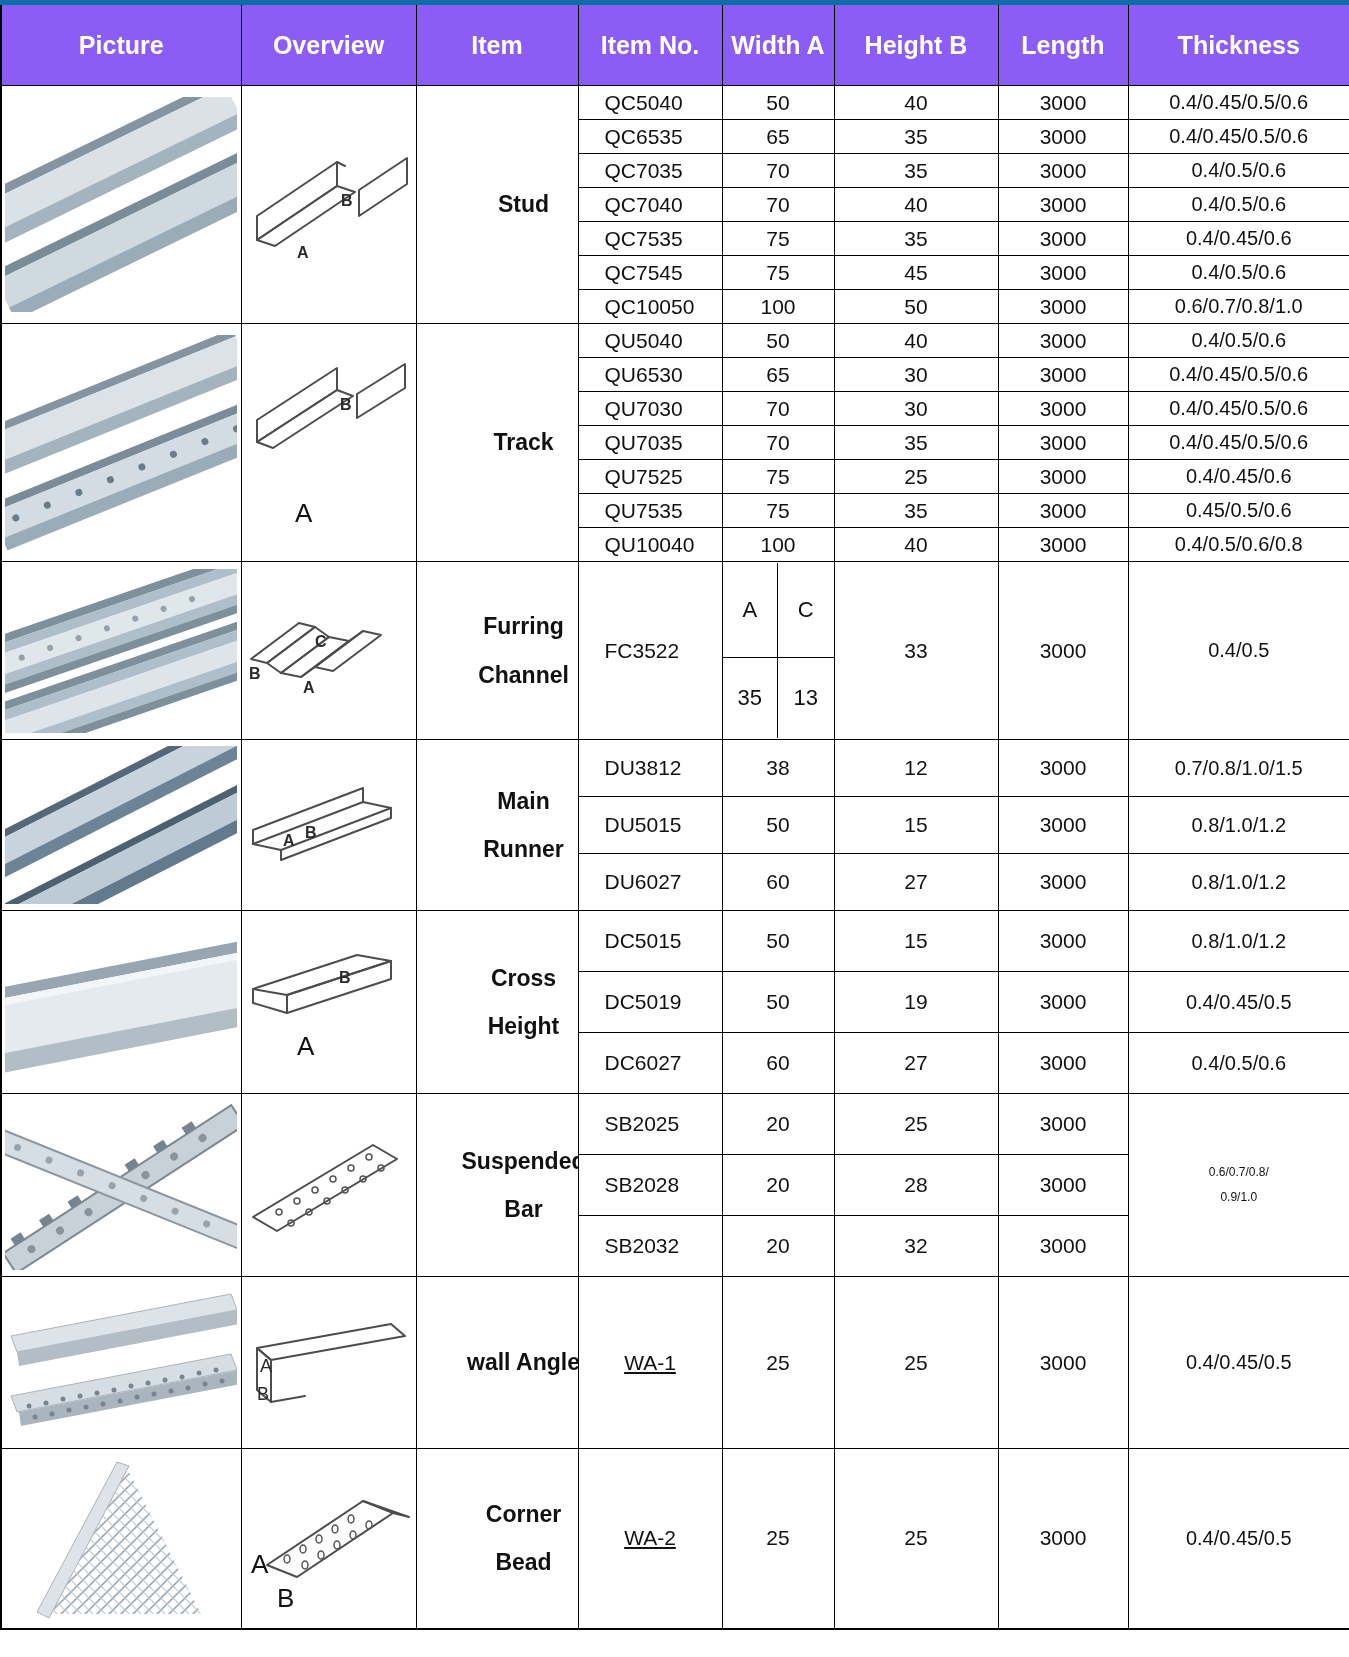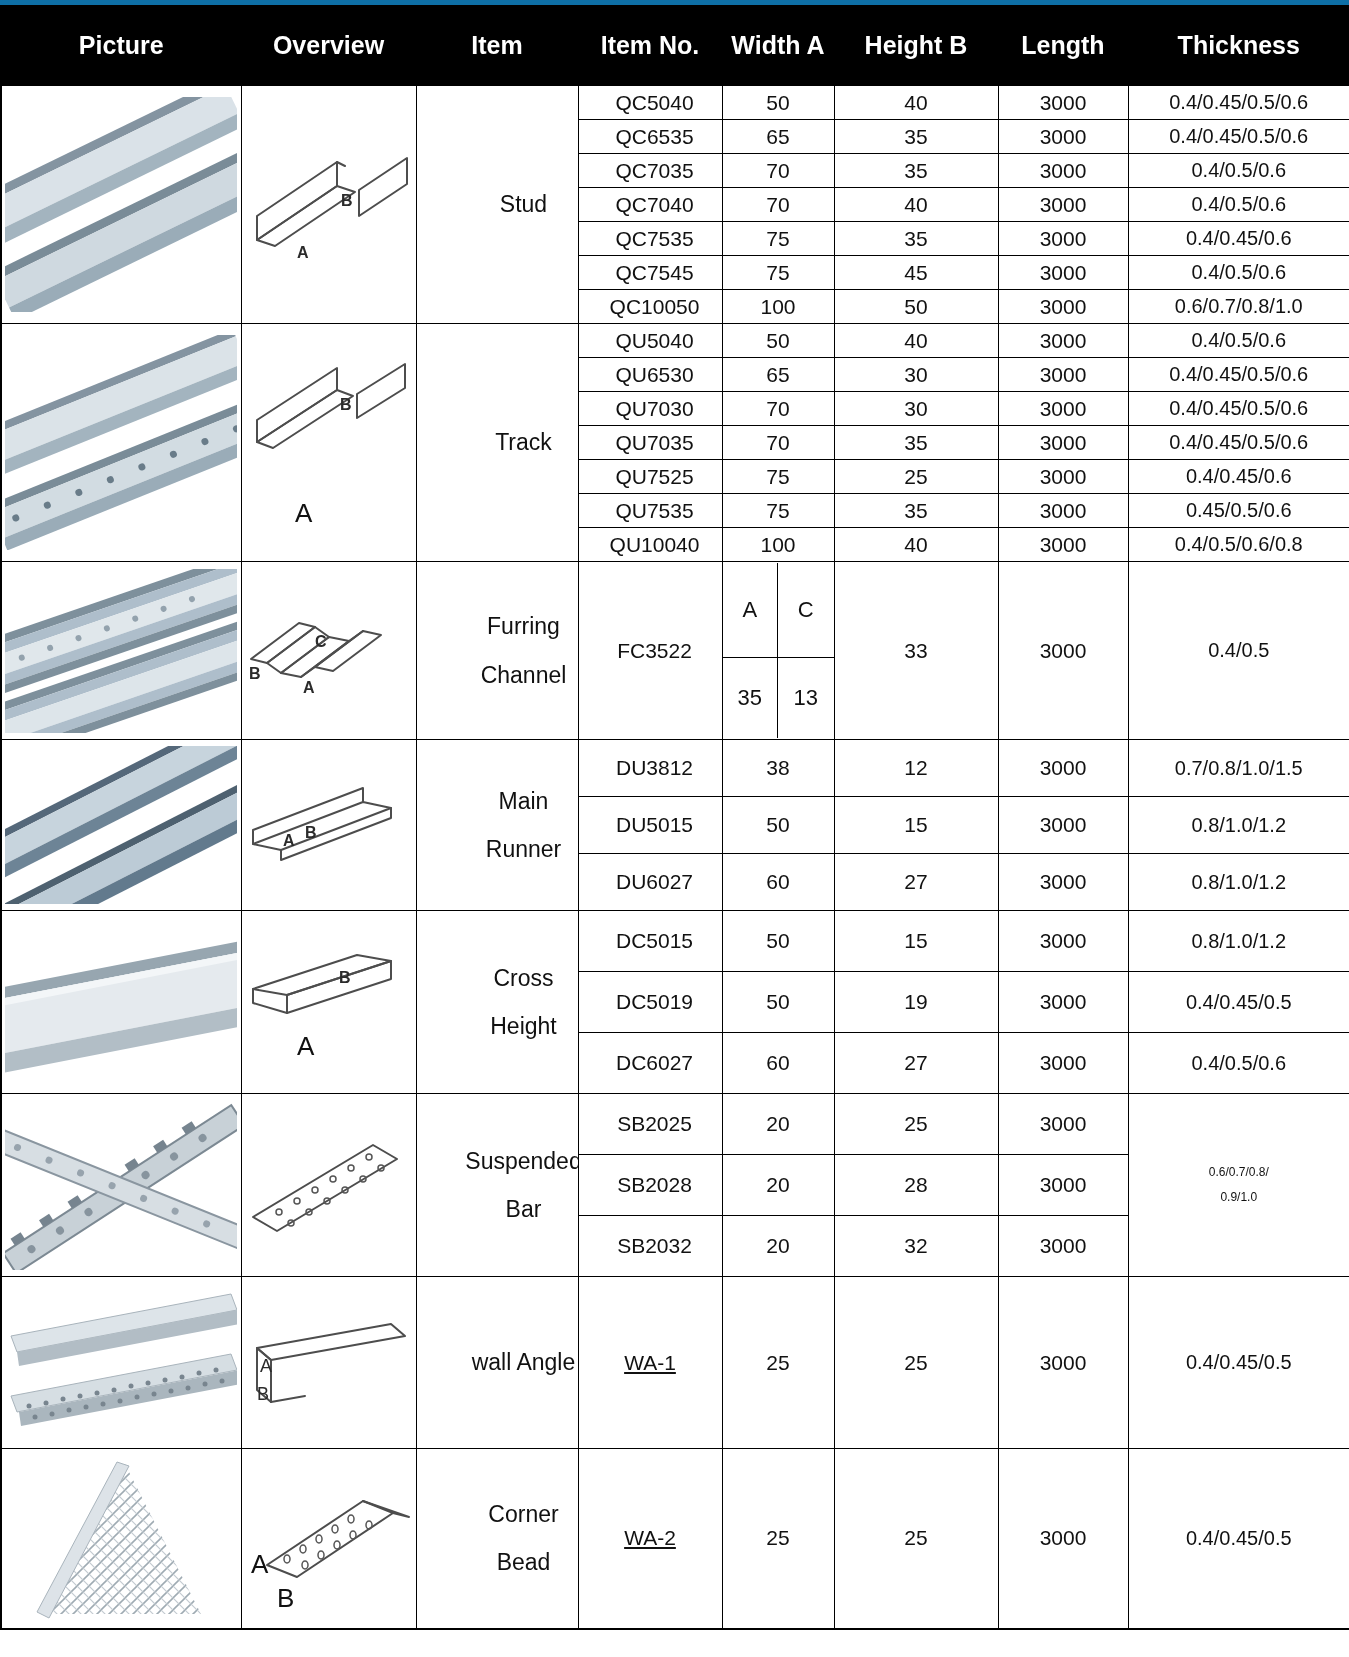--- a/index.html
+++ b/index.html
@@ -9,7 +9,7 @@
     border:2px solid #000; border-top:5px solid #0e6fa6; }
   .sheet th, .sheet td { border:1px solid #000; text-align:center; vertical-align:middle;
     padding:0; overflow:hidden; }
-  .sheet thead th { background:#000000; color:#fff; font-size:25px; font-weight:700; height:83px; }
+  .sheet thead th { background:#8b5cf6; color:#fff; font-size:25px; font-weight:700; height:83px; }
   tr.rs { height:34px; }
   tr.rf { height:178px; }
   tr.rm { height:57px; }

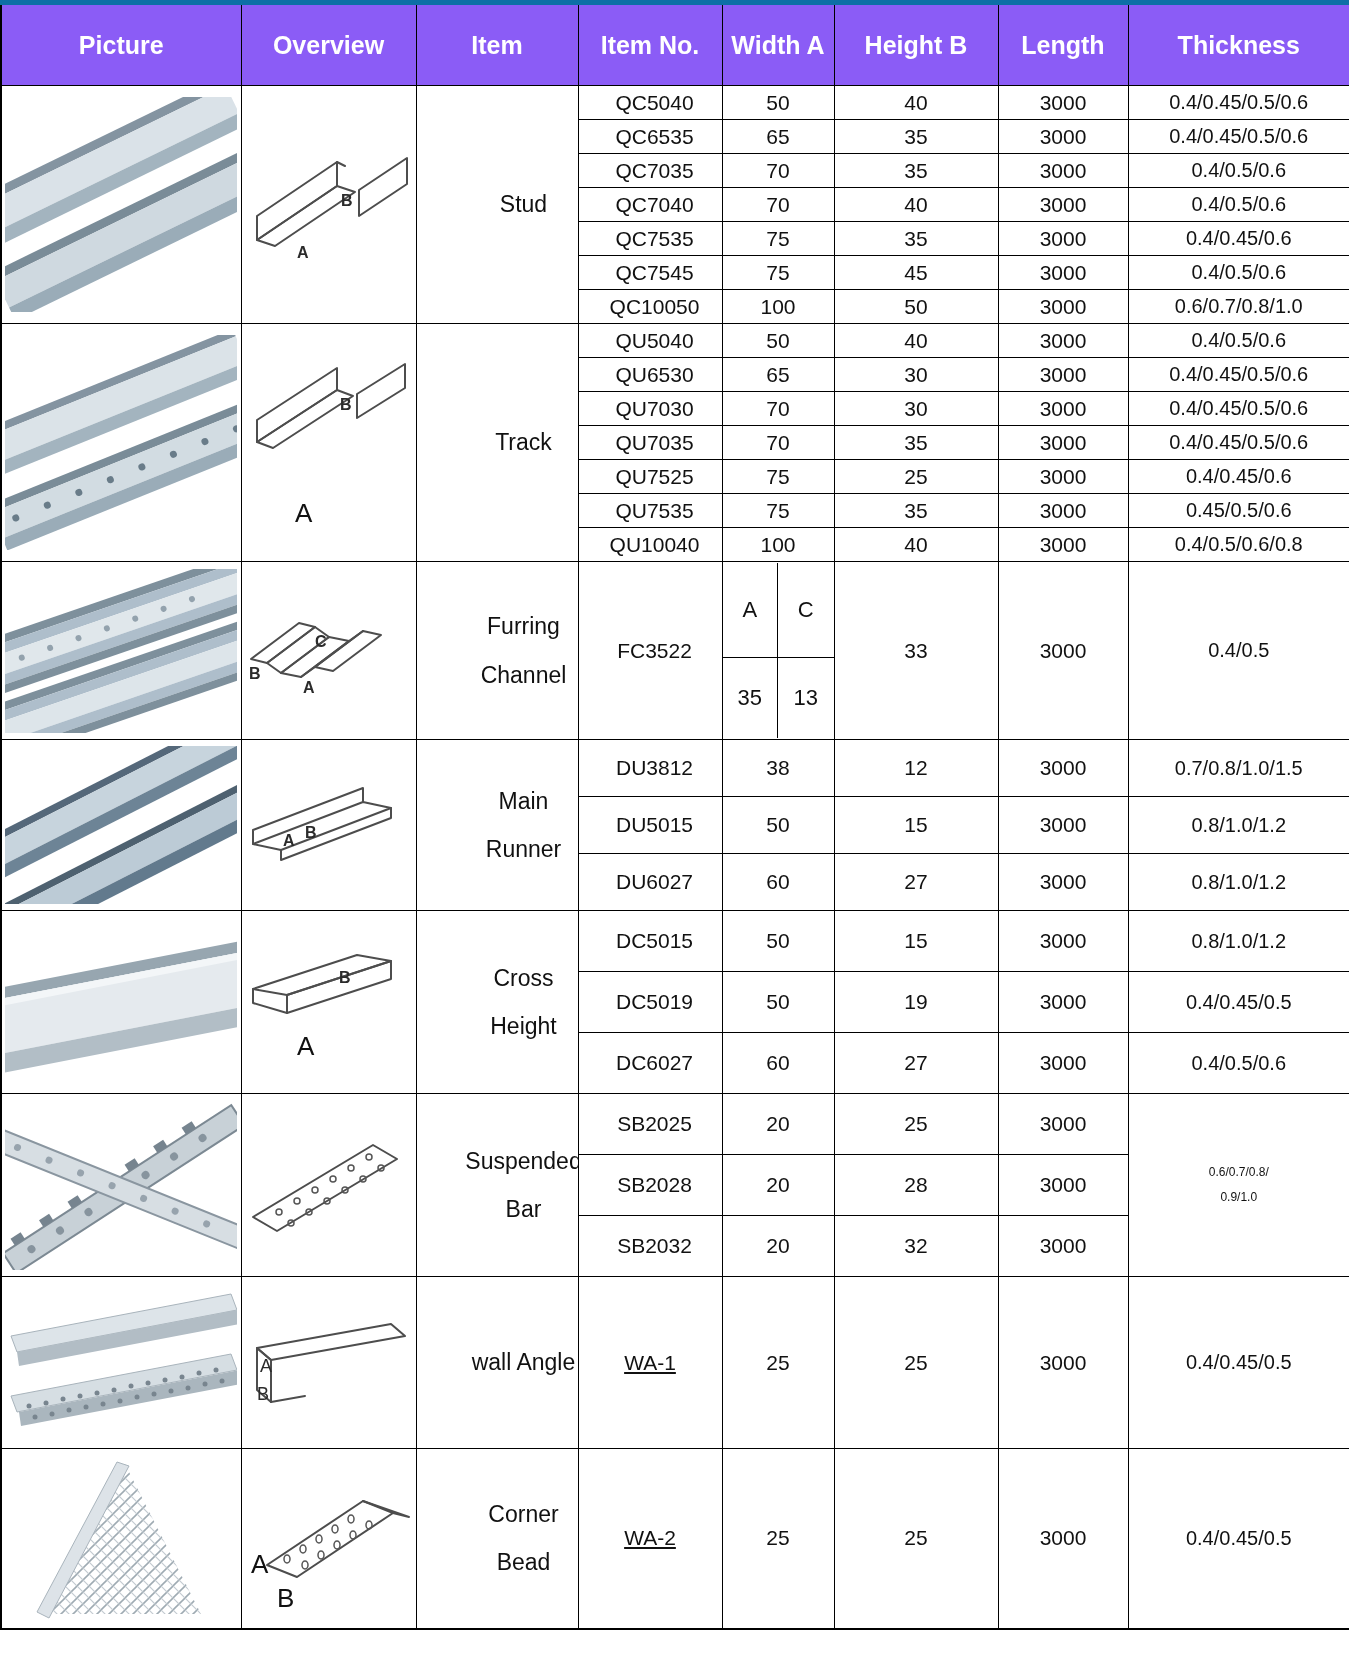--- a/index.html
+++ b/index.html
@@ -16,7 +16,7 @@
   tr.rc { height:61px; }
   tr.rw { height:172px; }
   tr.rb { height:180px; }
-  td.no  { text-align:center; padding-left:9px; font-size:21px; }
+  td.no  { text-align:left; padding-left:26px; font-size:21px; }
   td.no.ctr { text-align:center; padding-left:0;text-decoration:underline; }
   td.num { font-size:21px; }
   td.thk { font-size:20px;margin-left:31px; }

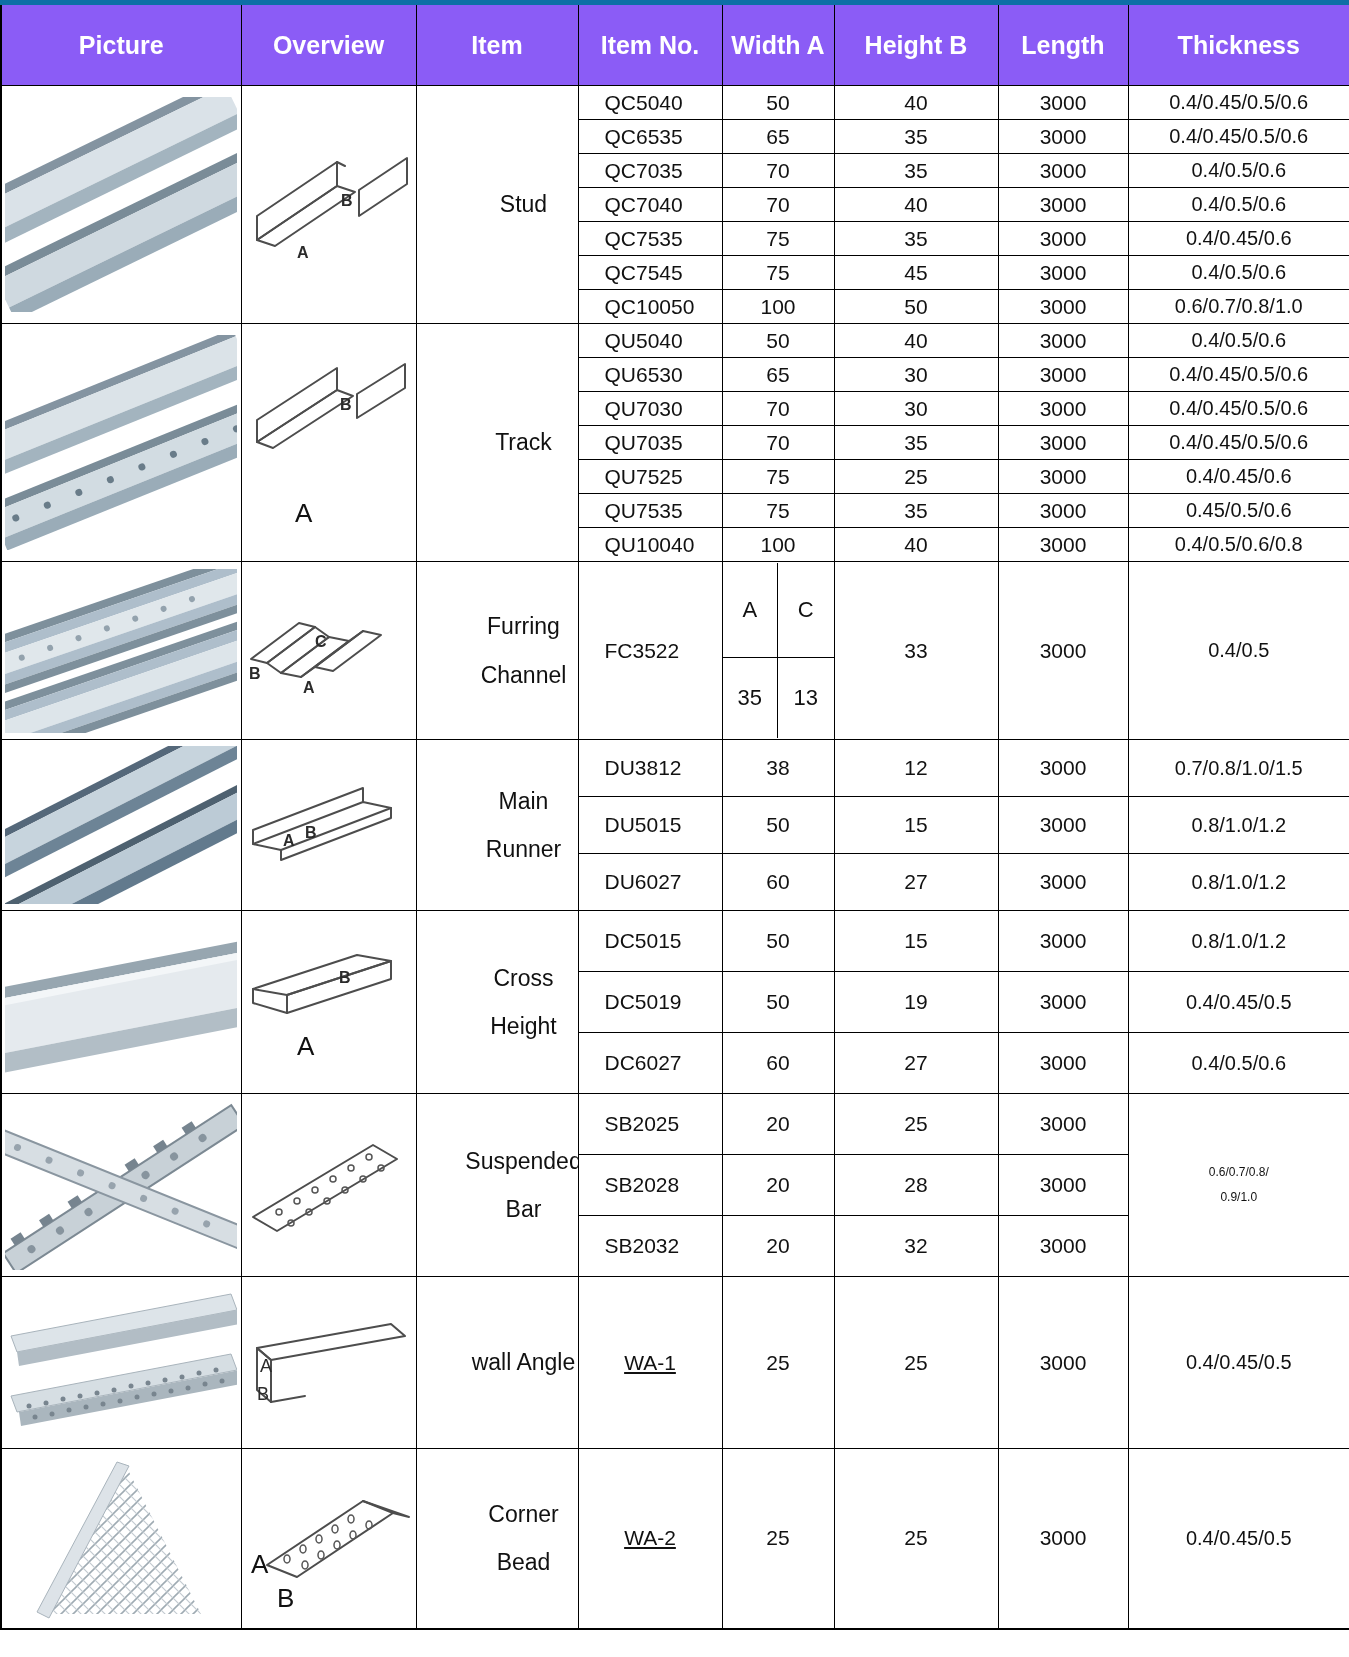--- a/index.html
+++ b/index.html
@@ -20,7 +20,7 @@
   td.no.ctr { text-align:center; padding-left:0;text-decoration:underline; }
   td.num { font-size:21px; }
   td.thk { font-size:20px;margin-left:31px; }
-  td.item { font-weight:400; font-size:23px;padding-left:44px; }
+  td.item { font-weight:700; font-size:23px;padding-left:44px; }
   .item-inner { width:126px; margin:0 auto; line-height:2.1; }
   .thk-lines { line-height:2.1; font-size:12px; }
   .fc-grid { display:grid; grid-template-columns:1fr 1fr; grid-template-rows:54% 46%;

